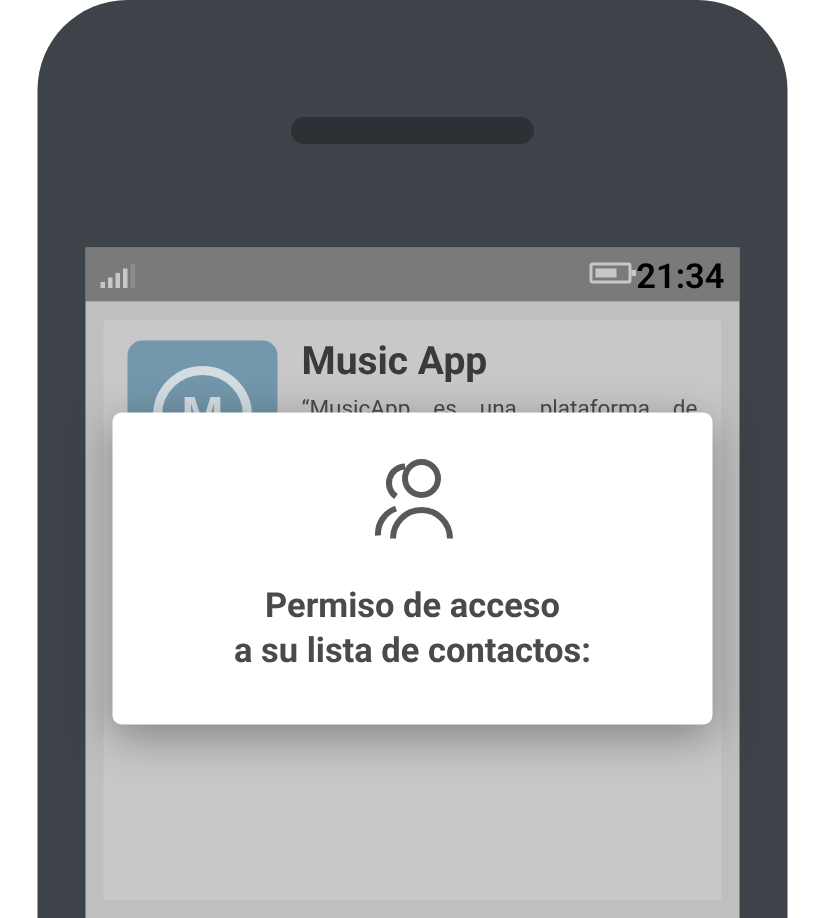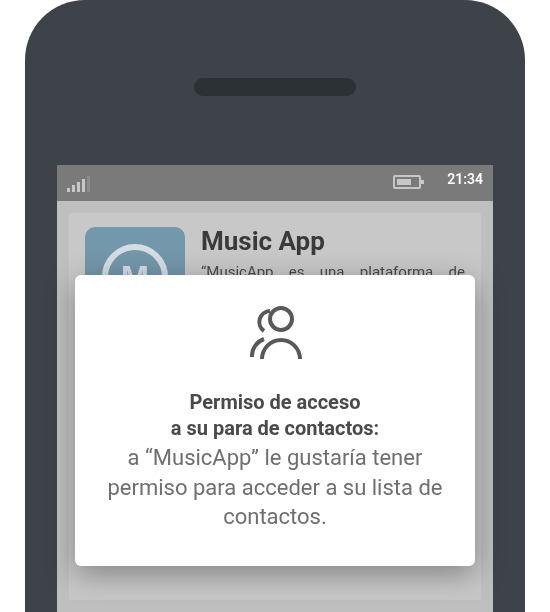--- a/index.html
+++ b/index.html
@@ -47,7 +47,7 @@
       content:""; position:absolute; right:-5px; top:3px; width:3px; height:4px; background:#c7c7c7;
     }
     .battery-fill { position:absolute; left:2px; top:2px; width:14px; height:6px; background:#c7c7c7; }
-    .clock { position:absolute; right:10px; top:6px; color:#ffffff; font-size:14px; font-weight:600; }
+    .clock { position:absolute; right:10px; top:6px; color:#000000; font-size:23px; font-weight:600; }
     
     .page {
       position:absolute; left:0; top:36px; width:100%; height:calc(100% - 36px);

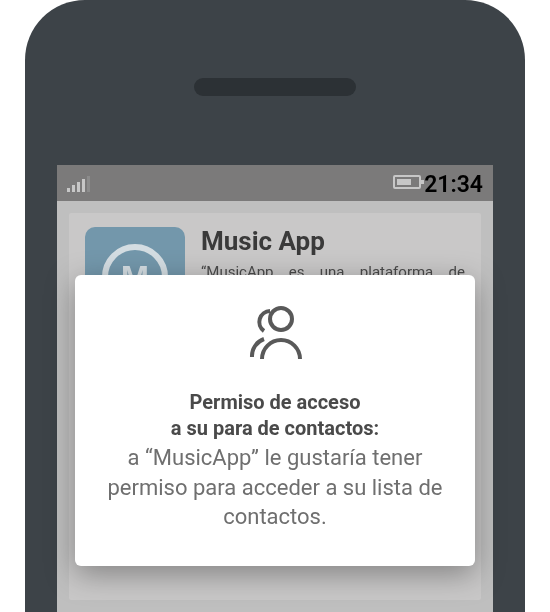--- a/index.html
+++ b/index.html
@@ -88,7 +88,7 @@
     }
     .dialog-icon { display:inline-block; margin-bottom:16px; }
     .dialog-title {
-      color:#4a4a4a; font-size:20px; font-weight:700; line-height:1.3;
+      color:#4a4a4a; font-size:23px; font-weight:700; line-height:1.3;
     }
     .dialog-body {
       color:#6f6f6f; font-size:22px; font-weight:400; line-height:1.35;

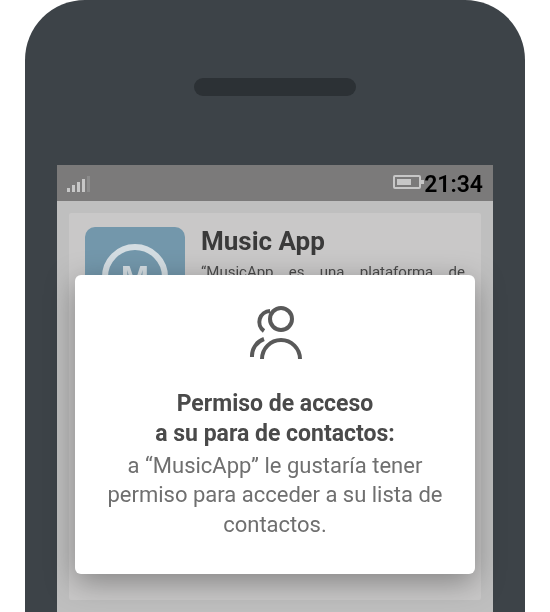--- a/index.html
+++ b/index.html
@@ -145,7 +145,7 @@
   </span>
   <div class="dialog-title">
     <span>Permiso de acceso</span><br>
-    <span>a su para de contactos:</span>
+    <span>a su lista de contactos:</span>
   </div>
   <div class="dialog-body">a “MusicApp” le gustaría tener permiso para acceder a su lista de contactos.</div>
 </div>

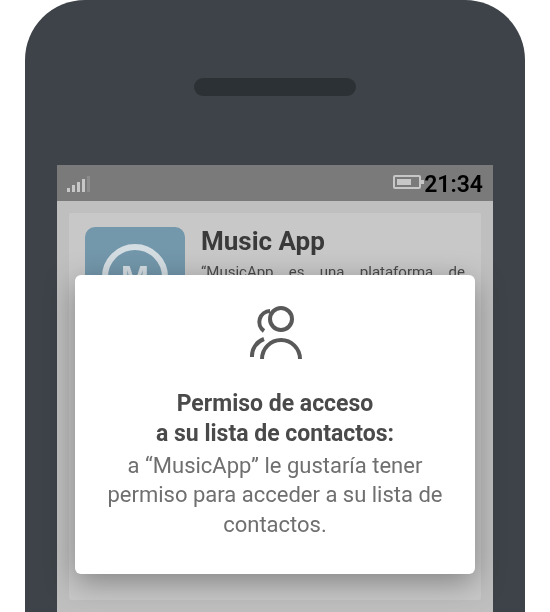--- a/index.html
+++ b/index.html
@@ -147,7 +147,6 @@
     <span>Permiso de acceso</span><br>
     <span>a su lista de contactos:</span>
   </div>
-  <div class="dialog-body">a “MusicApp” le gustaría tener permiso para acceder a su lista de contactos.</div>
 </div>
 
 </body></html>

